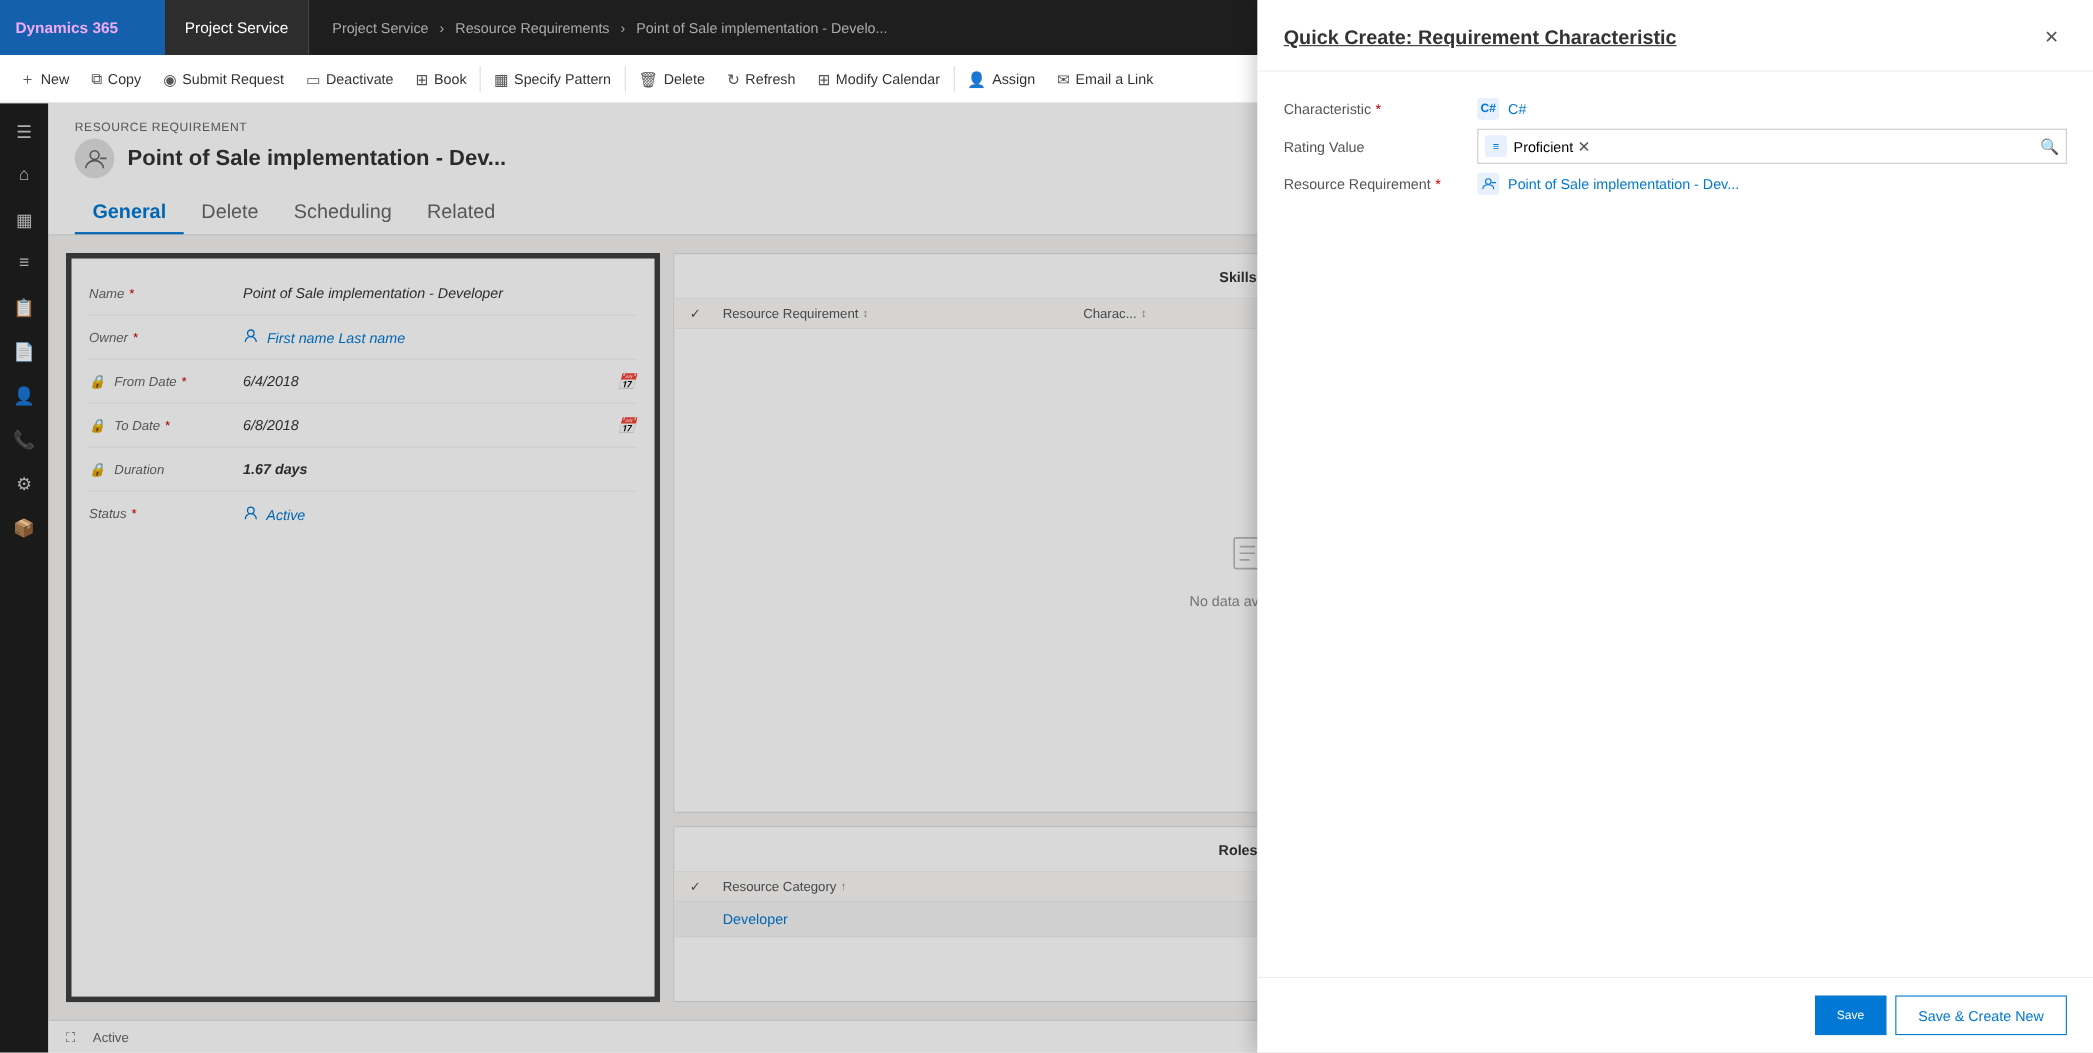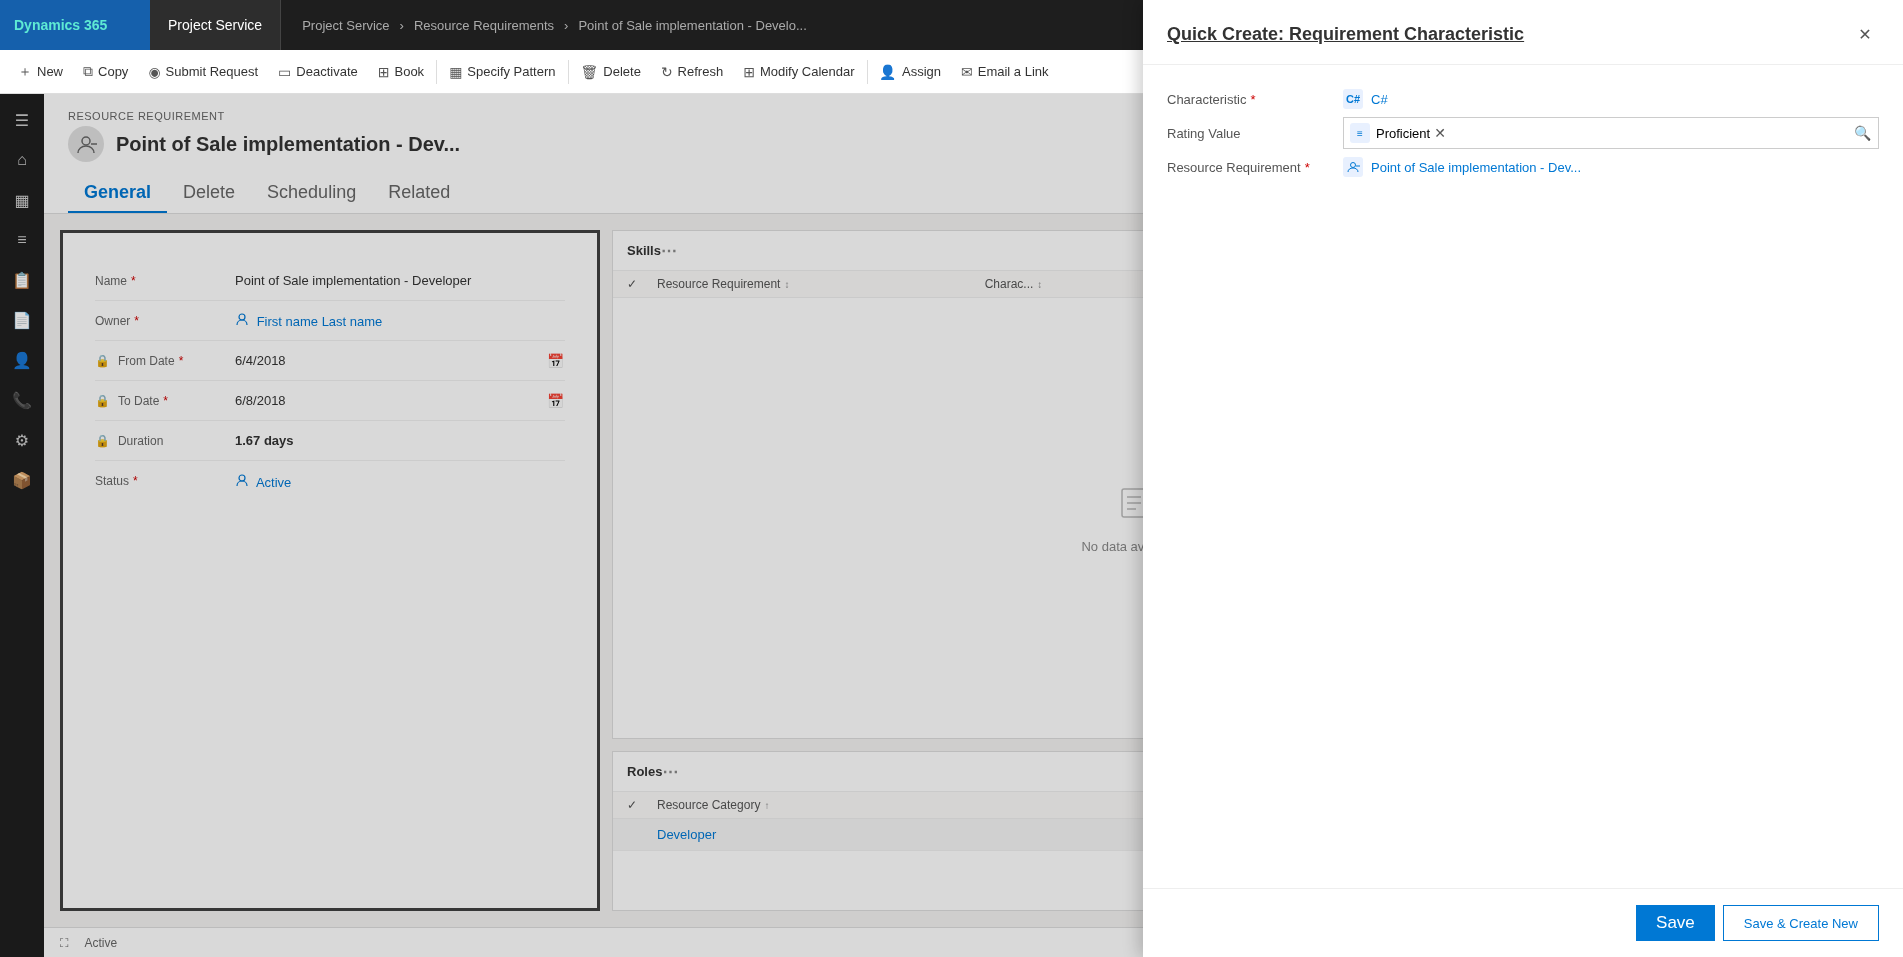--- a/index.html
+++ b/index.html
@@ -22,7 +22,7 @@
       padding: 0 14px;
       font-size: 14px;
       font-weight: 600;
-      color: #5eead4;
+      color: #f0abfc;
       white-space: nowrap;
       min-width: 150px;
     }

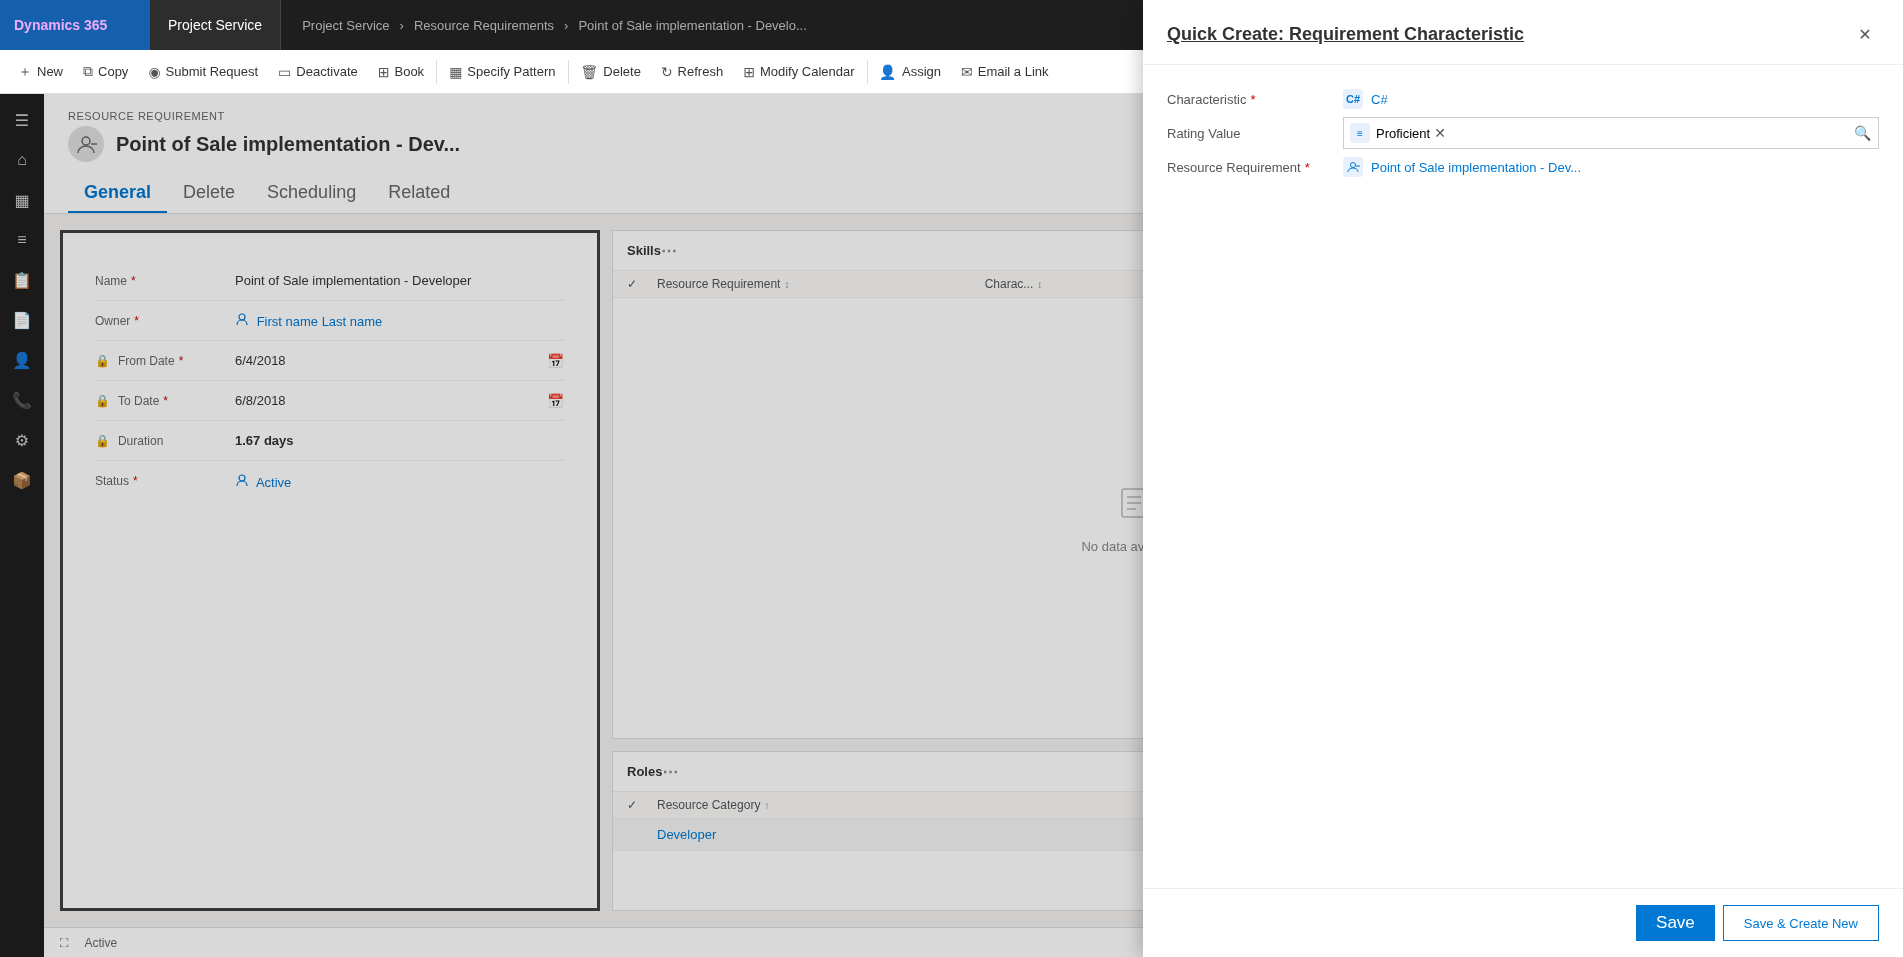--- a/index.html
+++ b/index.html
@@ -237,7 +237,7 @@
     .subgrid-header {
       display: flex;
       align-items: center;
-      justify-content: flex-start;
+      justify-content: center;
       padding: 10px 14px;
       border-bottom: 1px solid #eee;
       font-weight: 600;

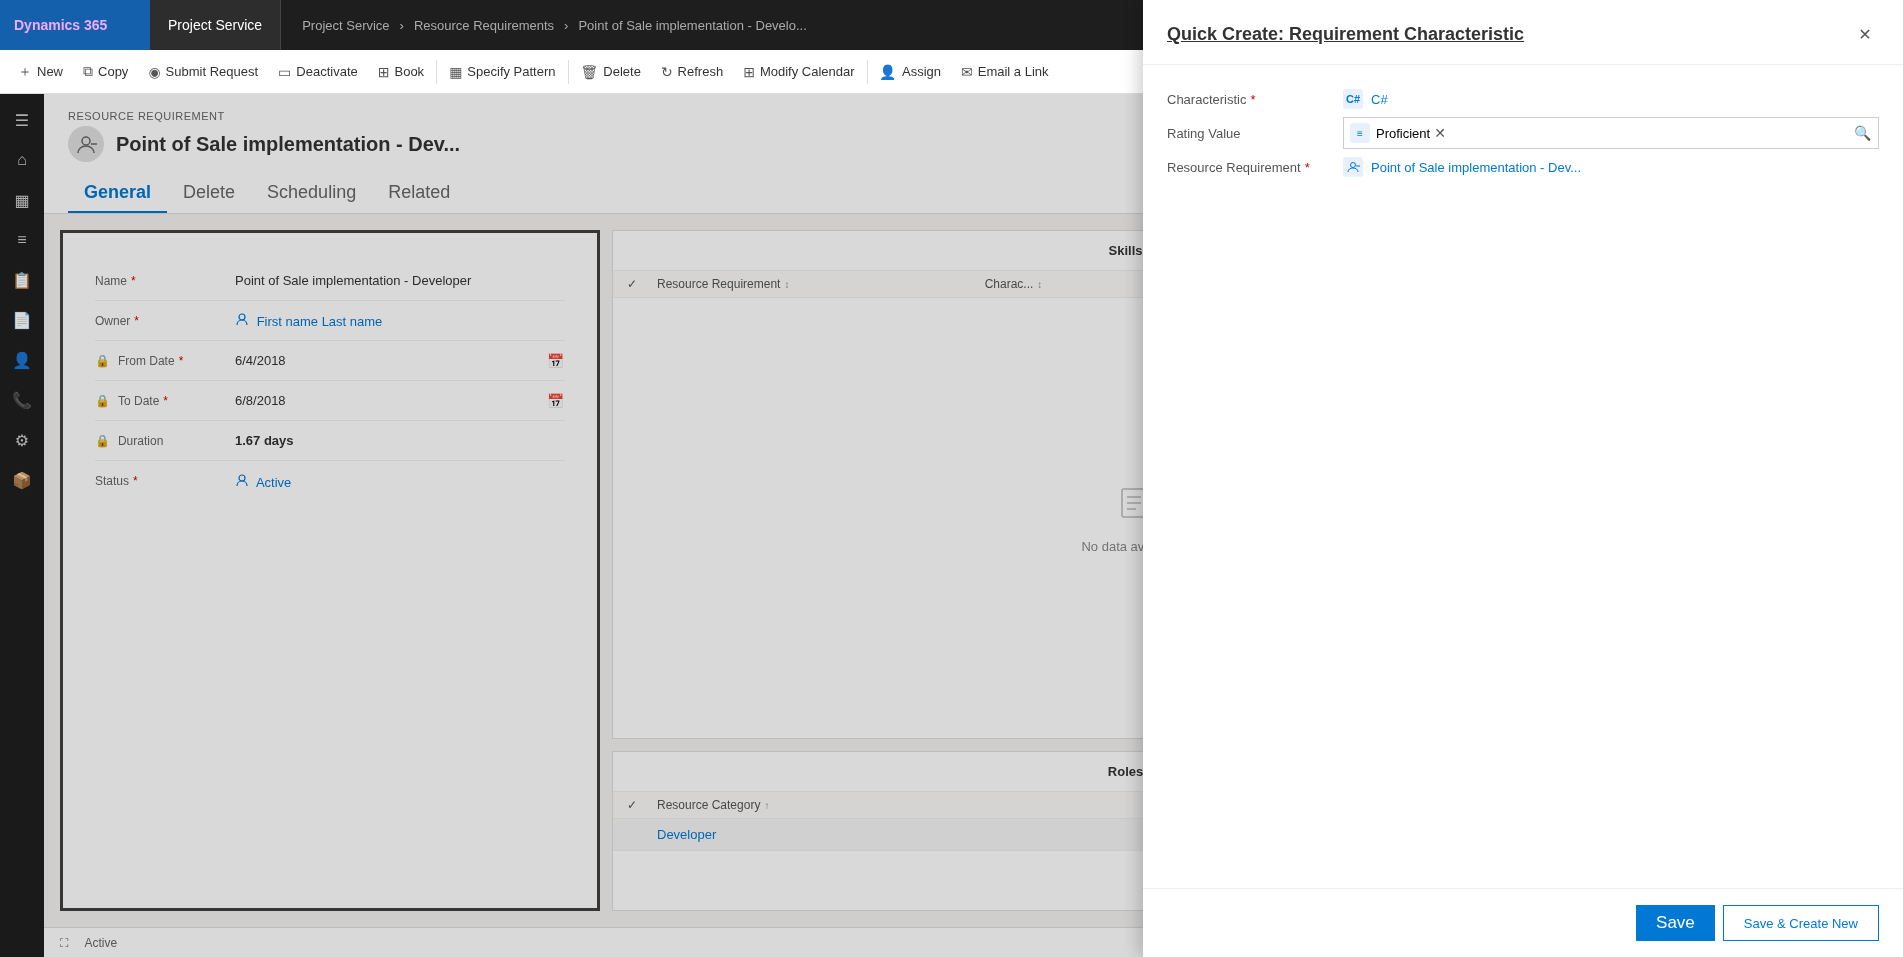--- a/index.html
+++ b/index.html
@@ -173,10 +173,11 @@
     
     .form-panel {
       background: #fff;
-      border: 3px solid #404040;
-      flex: 1;
-      padding: 16px;
+      border: 5px solid #404040;
+      flex: 1;
+      padding: 0;
       overflow: hidden;
+      font-style: italic;
     }
     .panel-section {
       padding: 12px 16px;

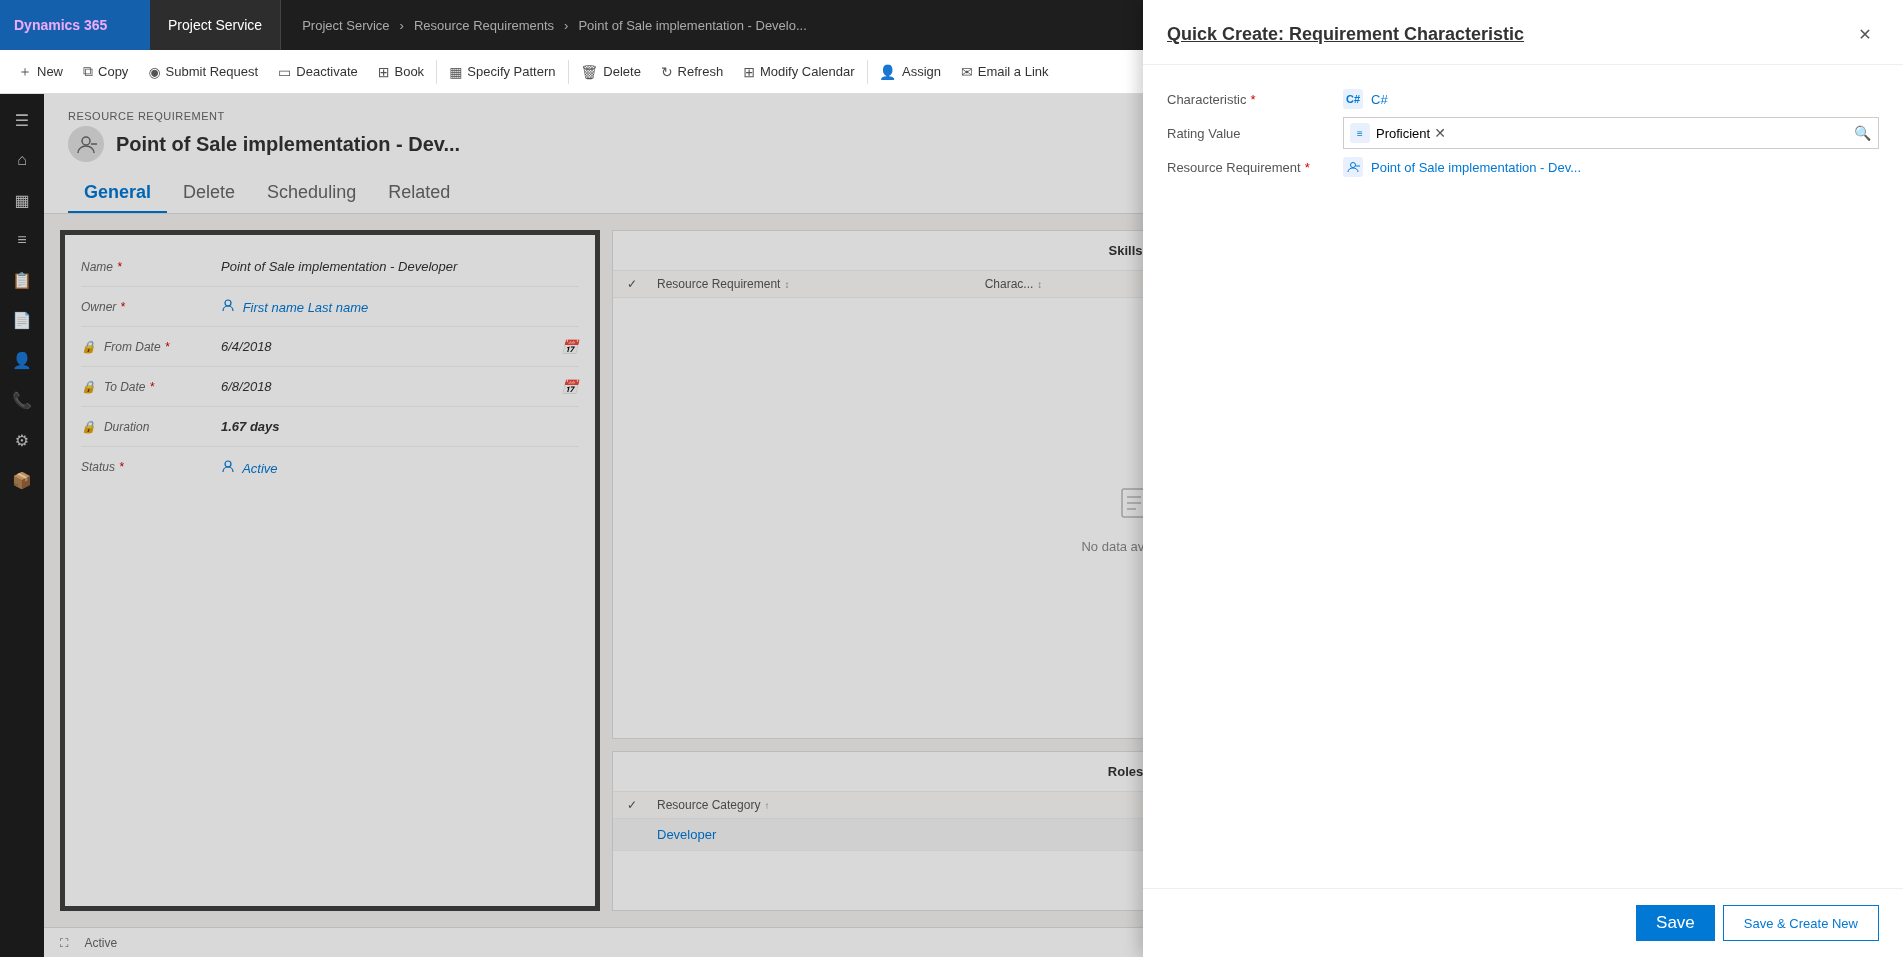--- a/index.html
+++ b/index.html
@@ -419,7 +419,7 @@
       color: #fff;
       border: none;
       padding: 8px 20px;
-      font-size: 17px;
+      font-size: 11px;
       cursor: pointer;
       height: 36px;
     }

